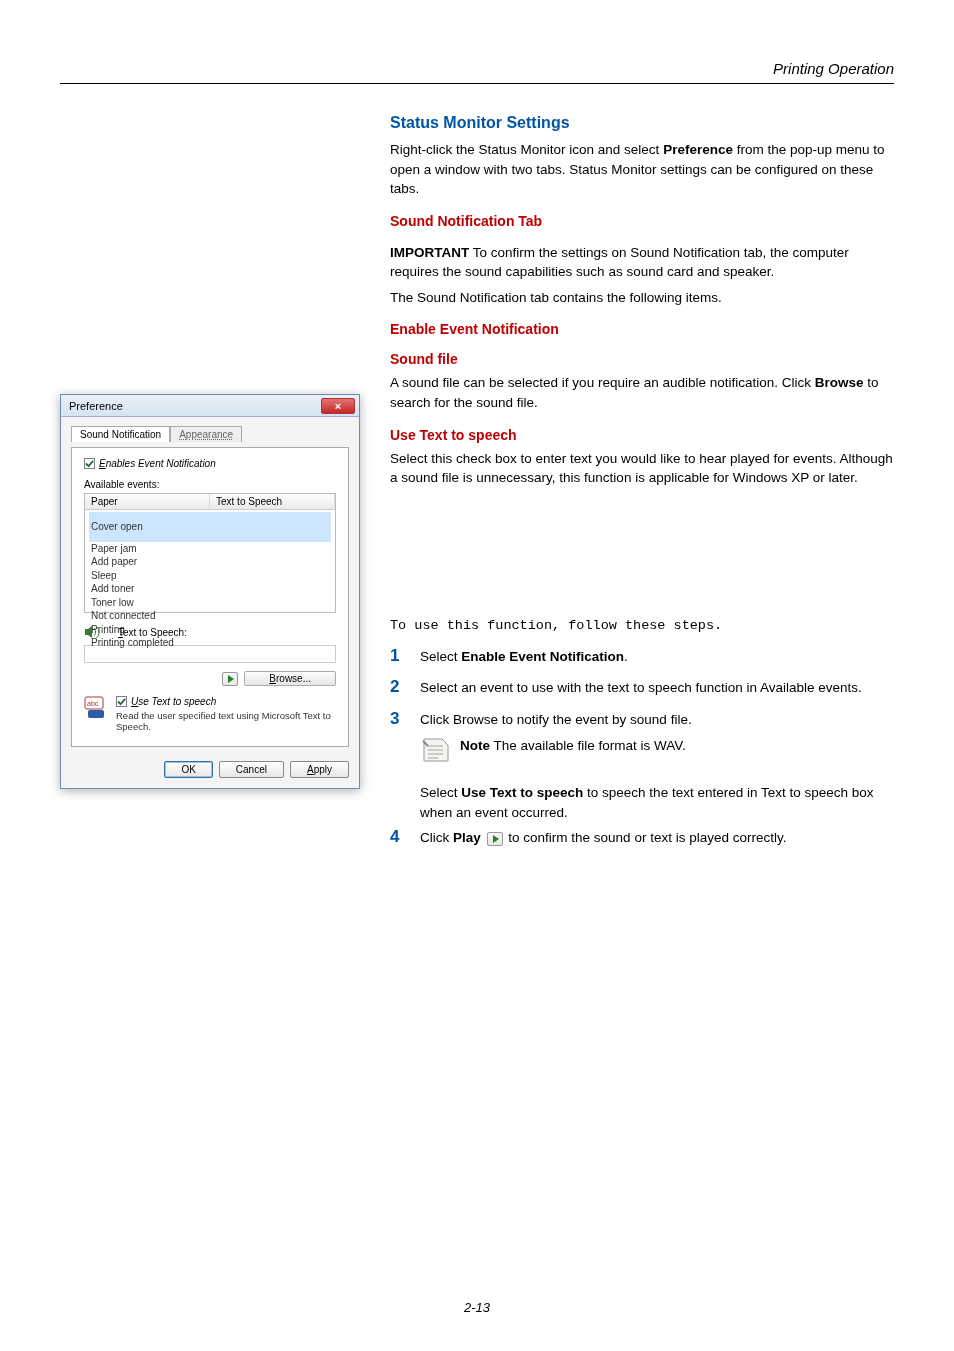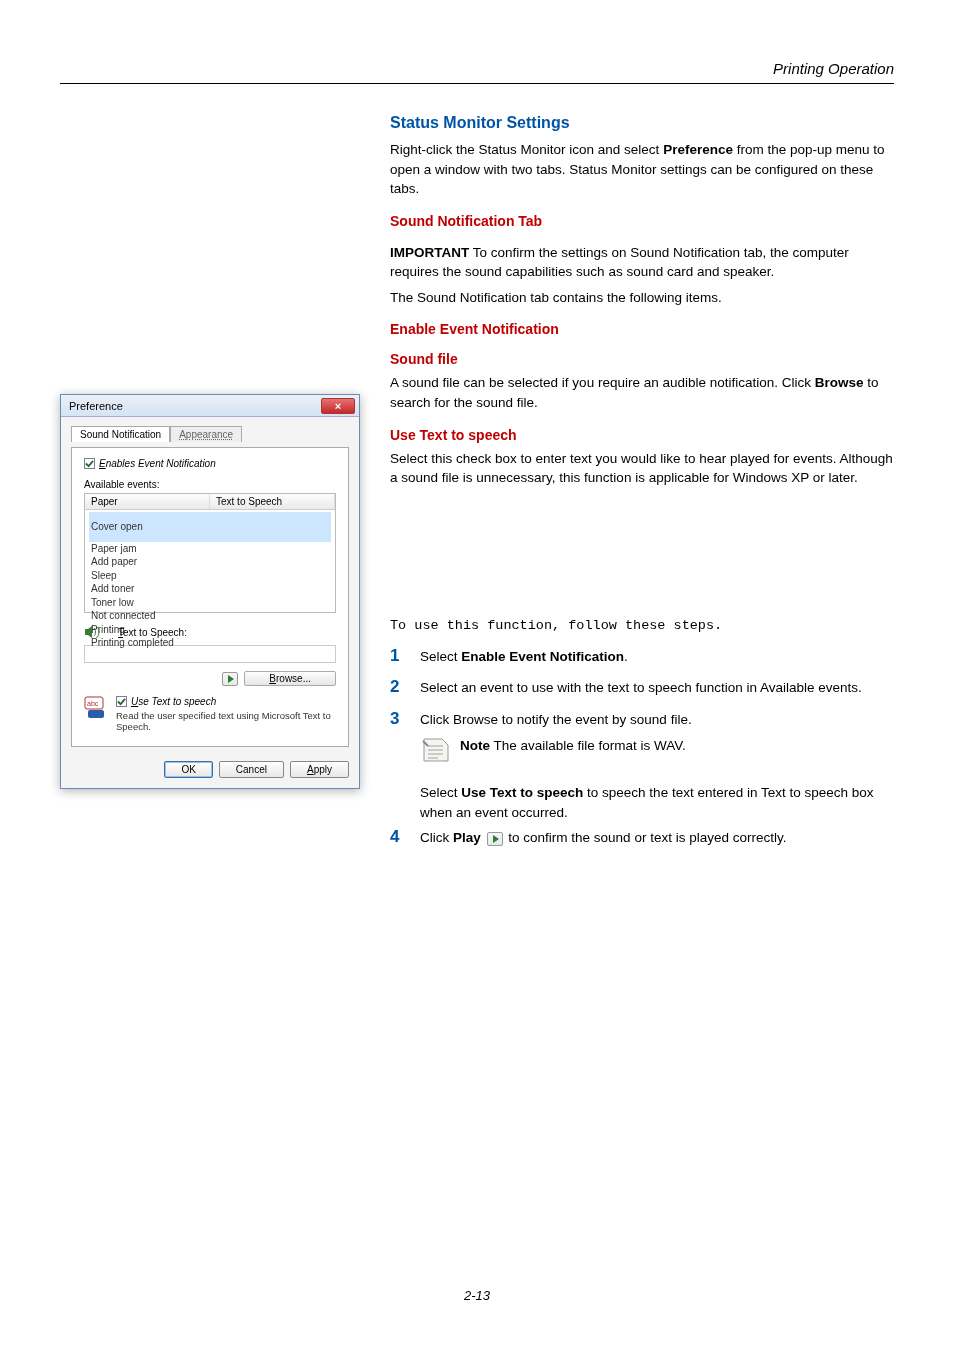--- a/index.html
+++ b/index.html
@@ -111,7 +111,7 @@
   }
   .page-number {
     position:absolute;
-    bottom: 48px;
+    bottom: 36px;
     left:0; right:0;
     text-align:center;
     font-style: italic;

